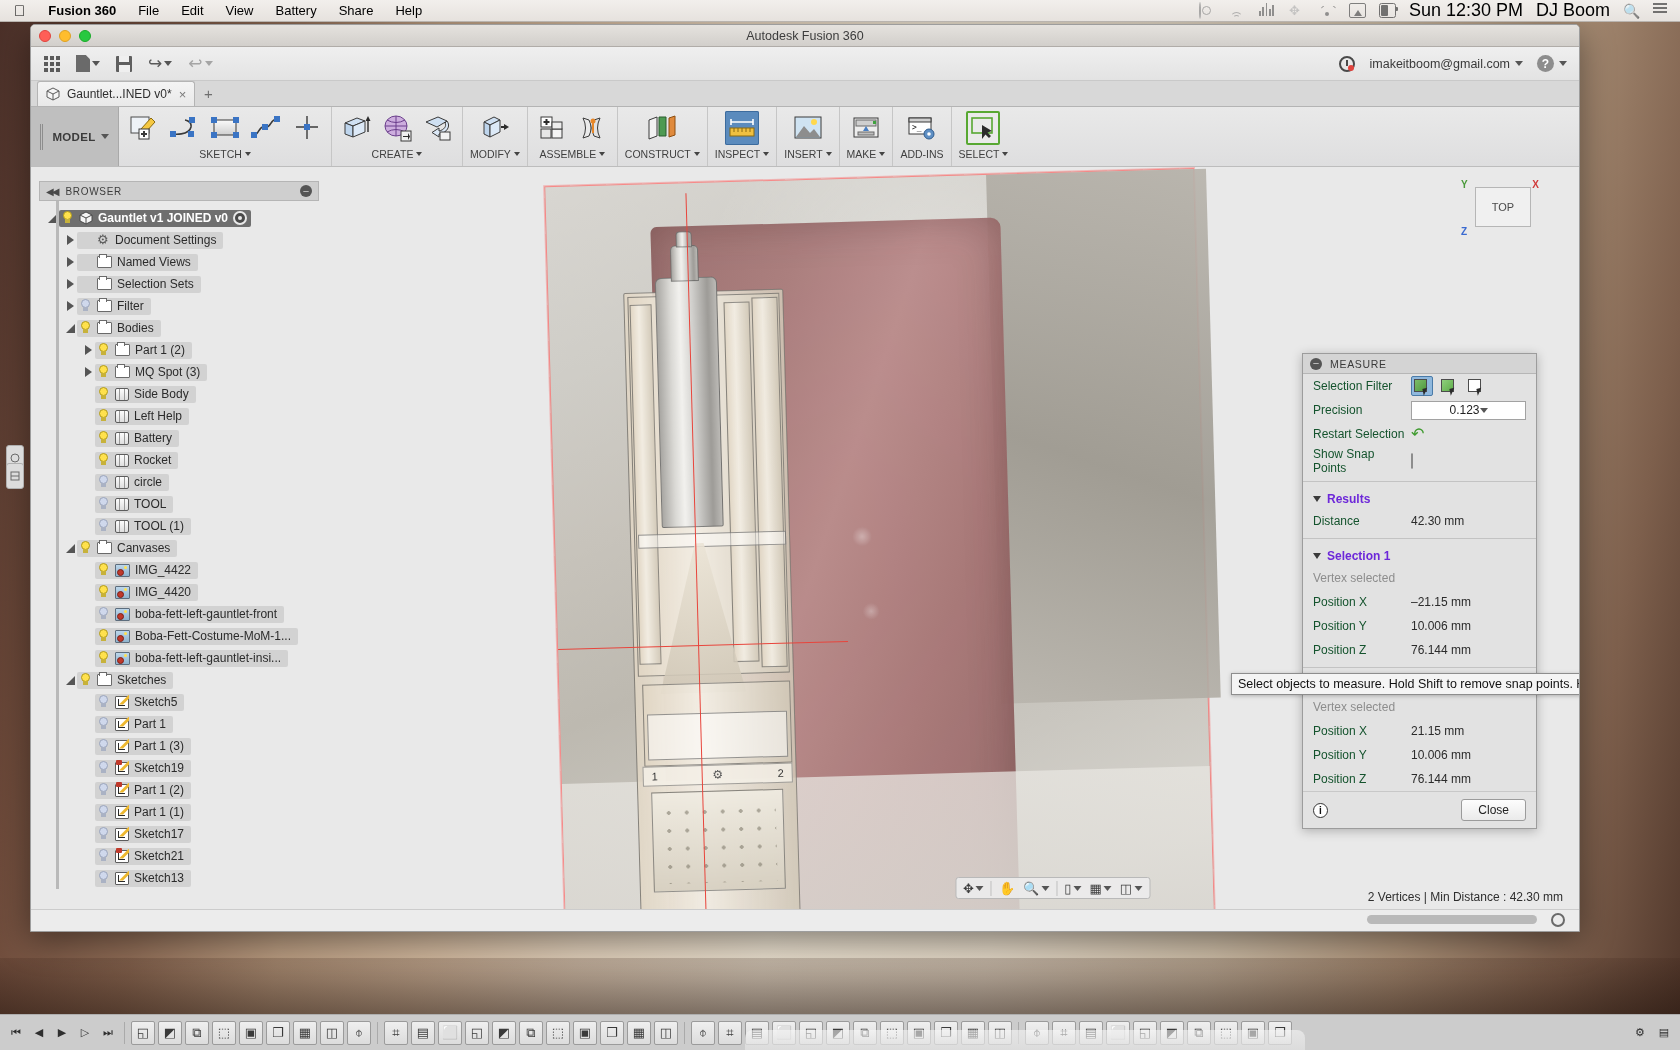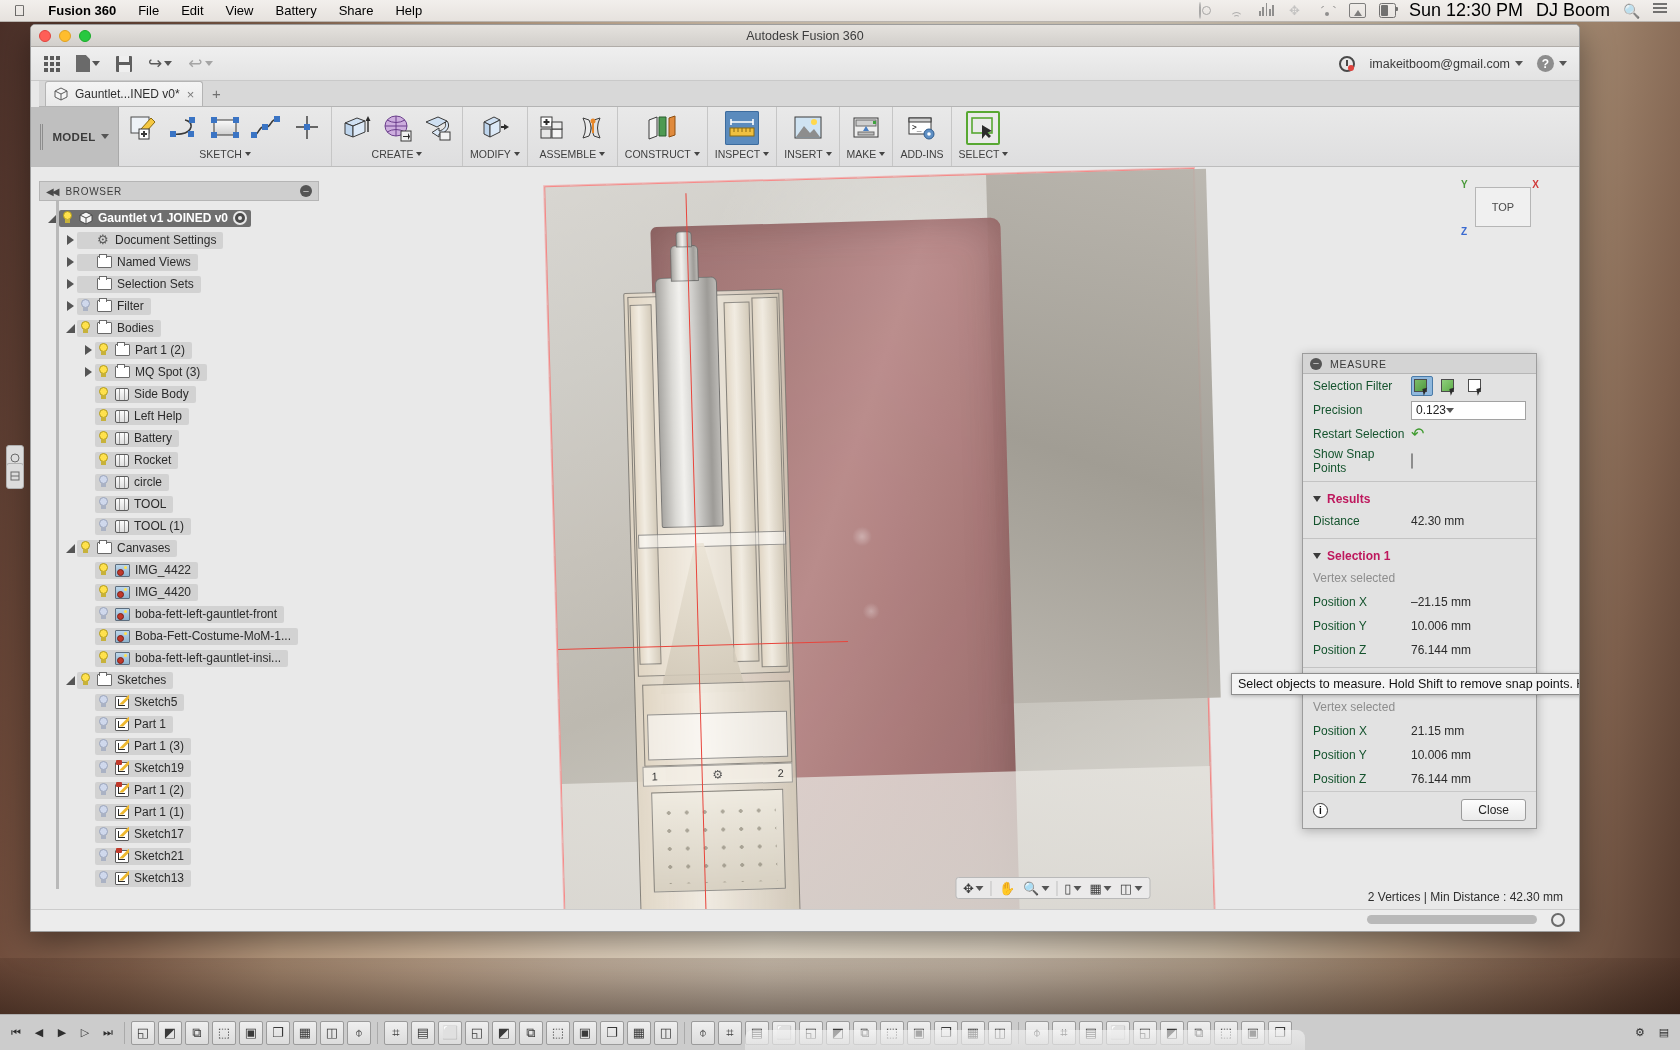--- a/index.html
+++ b/index.html
@@ -109,7 +109,7 @@
   .helpico{width:17px;height:17px;border-radius:50%;background:#8d8d8d;color:#fff;font-size:12px;font-weight:bold;display:flex;align-items:center;justify-content:center;}
 
   
-  #tabstrip{ height:26px; background:#d8d8d8; border-bottom:1px solid #b4b4b4; display:flex; align-items:flex-end; padding-left:6px;margin-left:8px;}
+  #tabstrip{ height:26px; background:#d8d8d8; border-bottom:1px solid #b4b4b4; display:flex; align-items:flex-end; padding-left:6px;}
   .tab{ height:25px; background:linear-gradient(180deg,#f4f4f4,#e9e9e9); border:1px solid #b4b4b4;border-bottom:none;
         border-radius:3px 3px 0 0; display:flex;align-items:center;gap:7px;padding:0 8px; font-size:12px;color:#2f2f2f; }
   .cube{width:14px;height:14px;position:relative;}

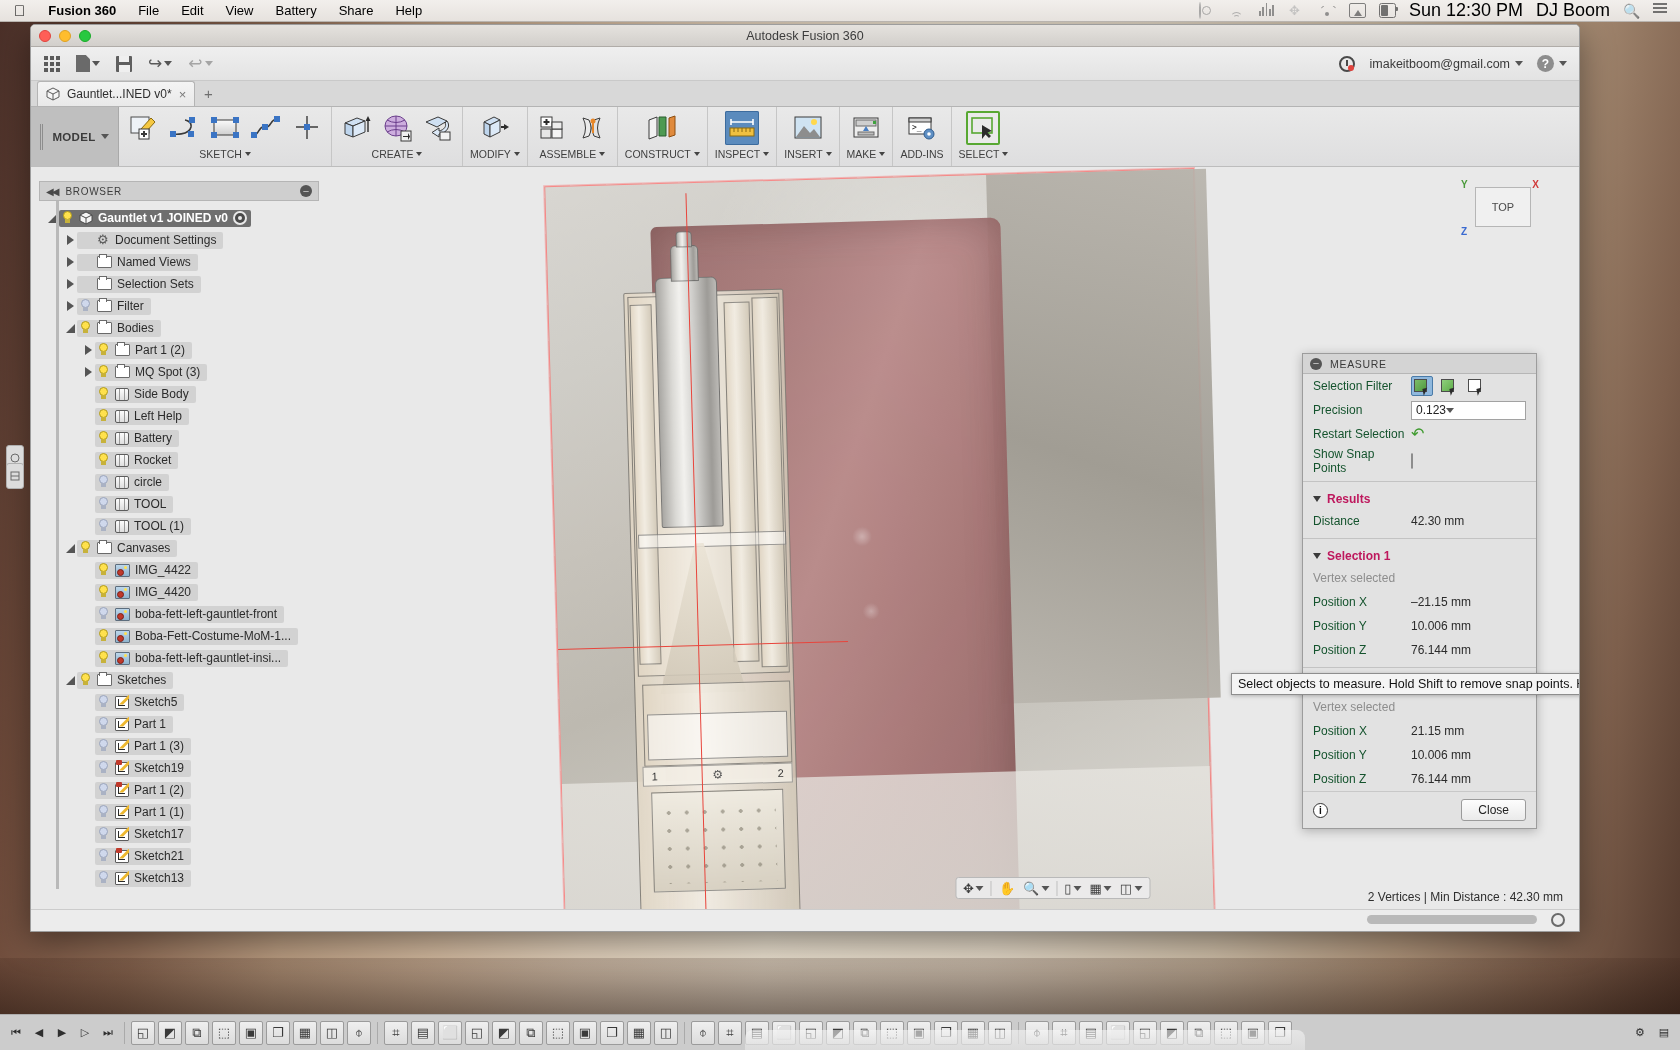--- a/index.html
+++ b/index.html
@@ -237,7 +237,7 @@
   .sel-face .bx{ background:linear-gradient(135deg,#8fcf7d,#5fae4a); }
   .sel-body .bx{ background:#fff; }
   .prec{ display:flex;align-items:center; }
-  .precbox{ flex:1; height:19px; background:#fff; border:1px solid #a2a2a2; display:flex; align-items:center; justify-content:flex-start; padding:0 4px;}
+  .precbox{ flex:1; height:19px; background:#fff; border:1px solid #a2a2a2; display:flex; align-items:center; justify-content:center; padding:0 4px;}
   .precbox .pv{ font-size:12px; color:#222;}
   .restart{ color:#3f9b2f; font-size:16px; line-height:1;}
   .chk{ width:13px;height:13px;border:1px solid #8d8d8d;background:linear-gradient(180deg,#fff,#eee);border-radius:2px;}

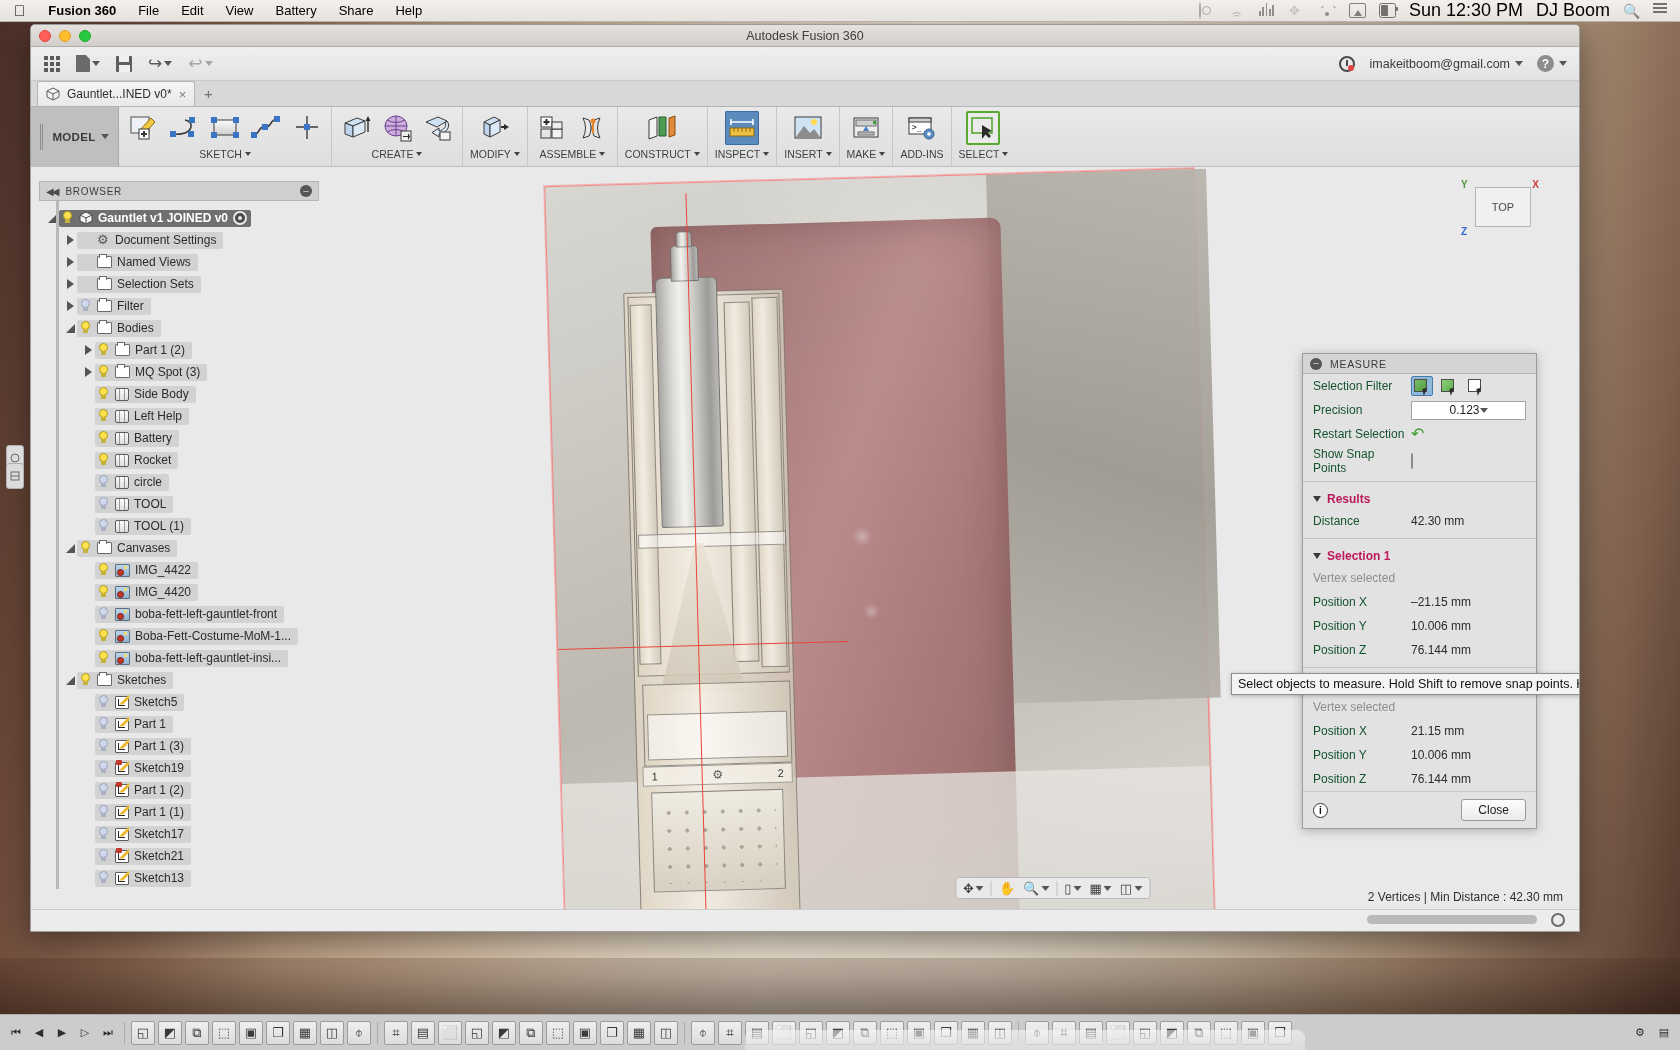--- a/index.html
+++ b/index.html
@@ -241,7 +241,7 @@
   .precbox .pv{ font-size:12px; color:#222;}
   .restart{ color:#3f9b2f; font-size:16px; line-height:1;}
   .chk{ width:13px;height:13px;border:1px solid #8d8d8d;background:linear-gradient(180deg,#fff,#eee);border-radius:2px;}
-  .sectionhdr{ display:flex; align-items:center; gap:6px; padding:5px 10px 3px 10px; font-weight:bold; color:#be185d;}
+  .sectionhdr{ display:flex; align-items:center; gap:6px; padding:5px 10px 3px 10px; font-weight:bold; color:#6d28d9;}
   .sectionhdr .tcaret{ width:0;height:0;border-left:4.5px solid transparent;border-right:4.5px solid transparent;border-top:6px solid #3a3a3a;}
   .msep{ height:1px; background:#c3c3c3; margin:5px 0;}
   #measure .foot{ display:flex; align-items:center; padding:7px 10px; border-top:1px solid #c8c8c8; gap:8px;}

